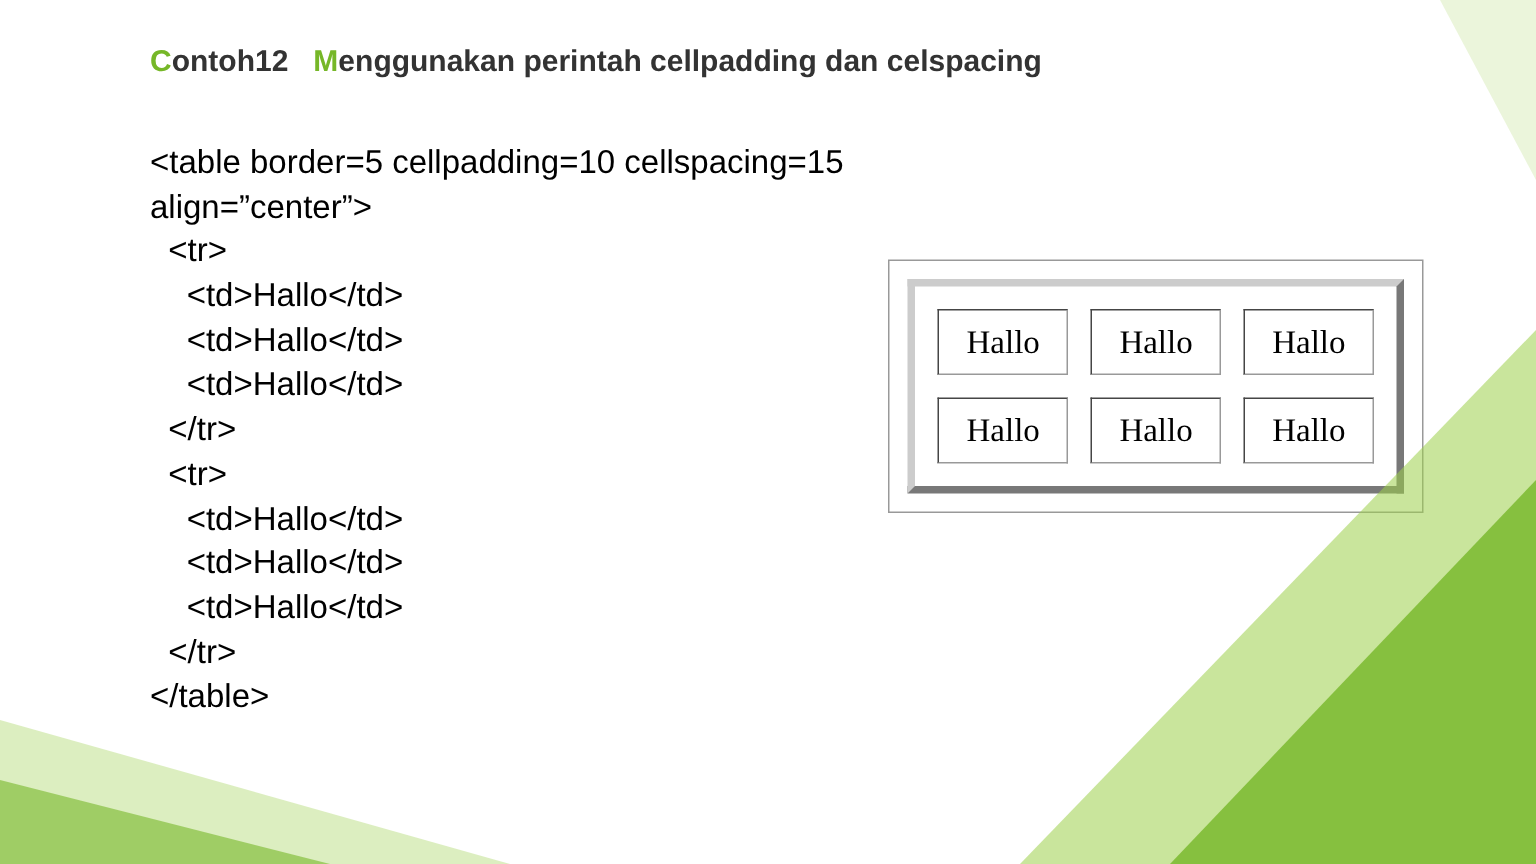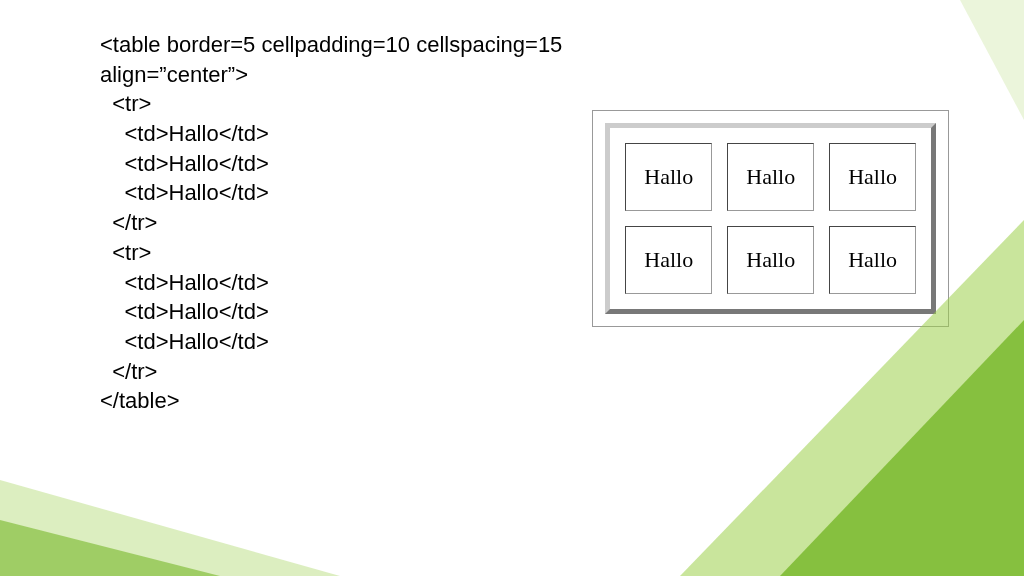--- a/index.html
+++ b/index.html
@@ -67,6 +67,9 @@
 
 <div class="slide">
 
+  <h2 class="title">
+    <span class="accent">C</span><span>ontoh12&nbsp;&nbsp;&nbsp;</span><span class="accent">M</span><span>enggunakan perintah cellpadding dan celspacing</span>
+  </h2>
 
   <div class="content-row">
 

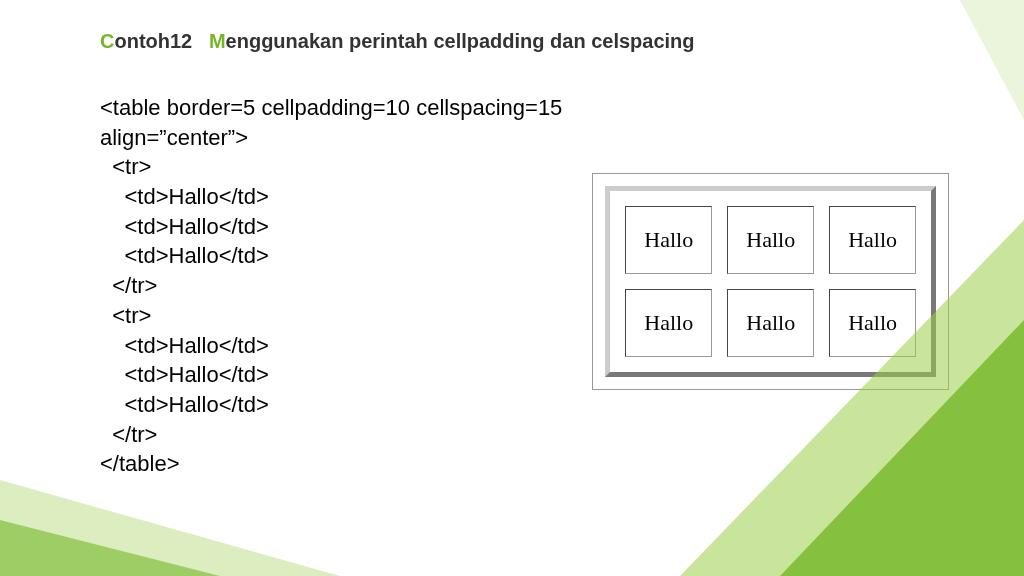--- a/index.html
+++ b/index.html
@@ -50,7 +50,7 @@
   }
   .preview-box td {
     border: 1px inset #999;
-    padding: 20px 18px;
+    padding: 8px 18px;
     font-family: "Times New Roman", serif;
     font-size: 22px;
     color: #000;

